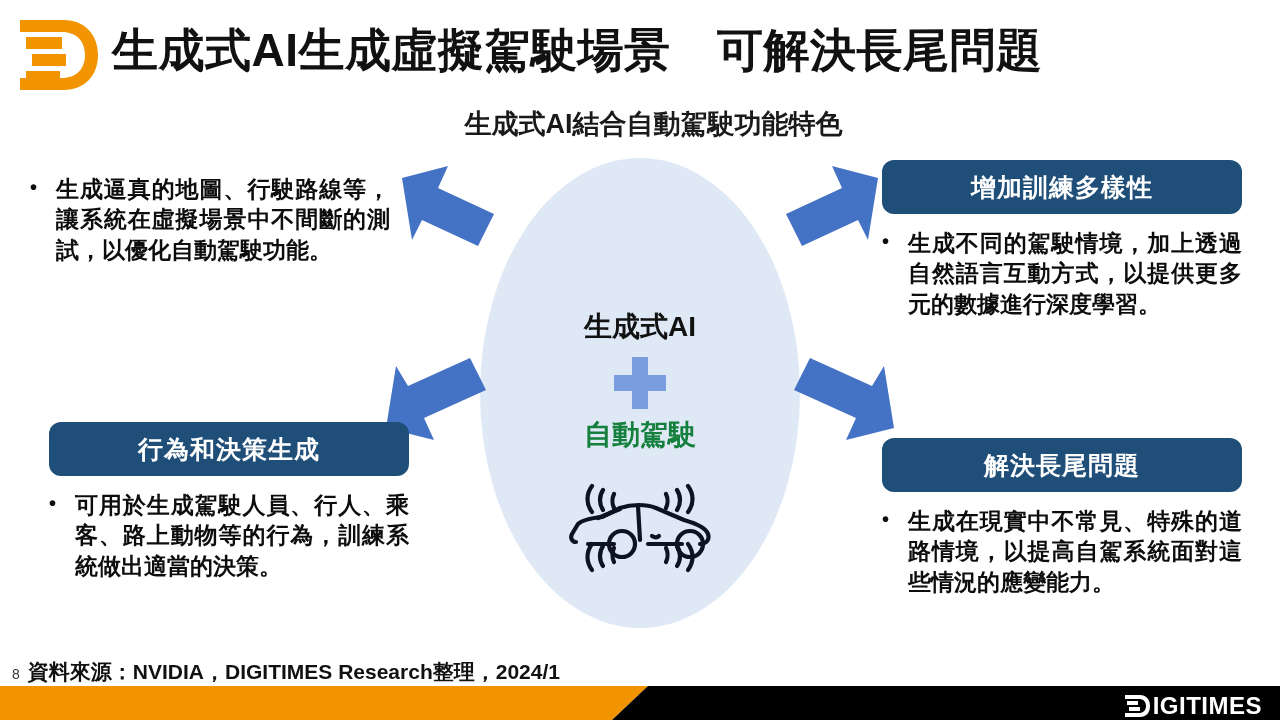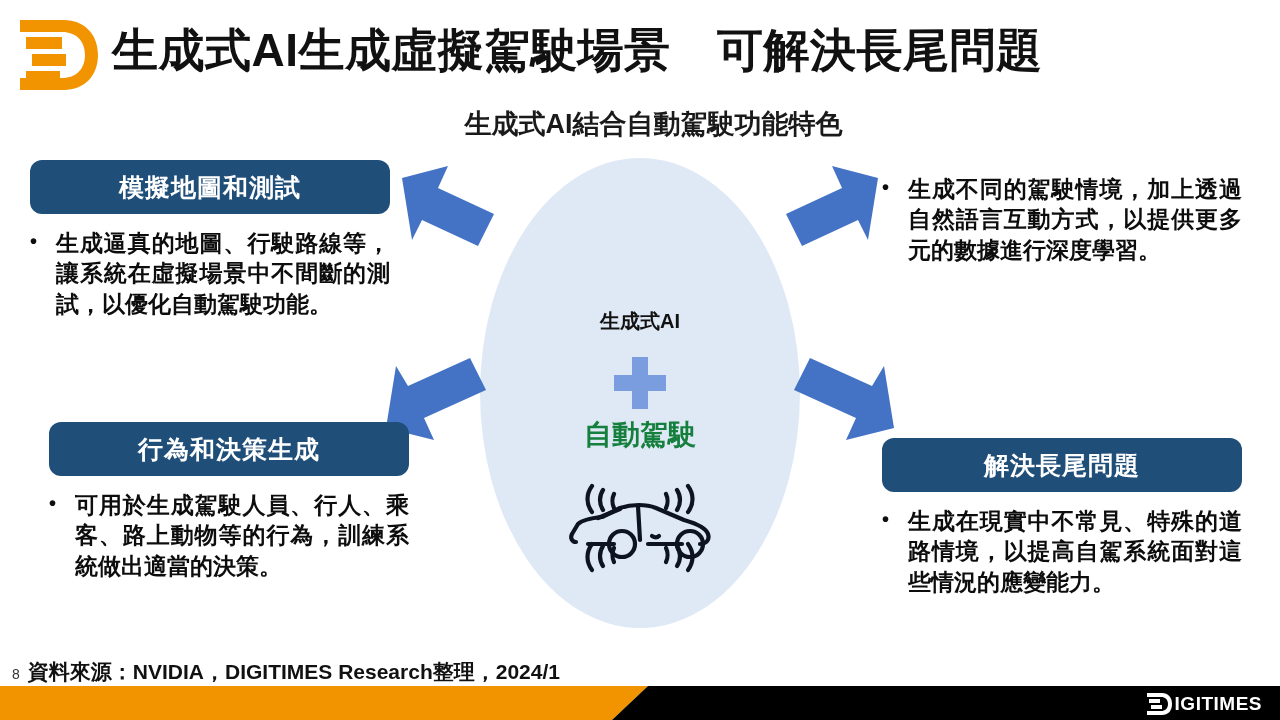--- a/index.html
+++ b/index.html
@@ -180,7 +180,6 @@
 </div>
 
 <div class="quad" id="quad-top-left">
-  <div class="quad-header">模擬地圖和測試</div>
   <div class="quad-body">
     <span class="quad-bullet">•</span>
     <span class="quad-text">生成逼真的地圖、行駛路線等，讓系統在虛擬場景中不間斷的測試，以優化自動駕駛功能。</span>

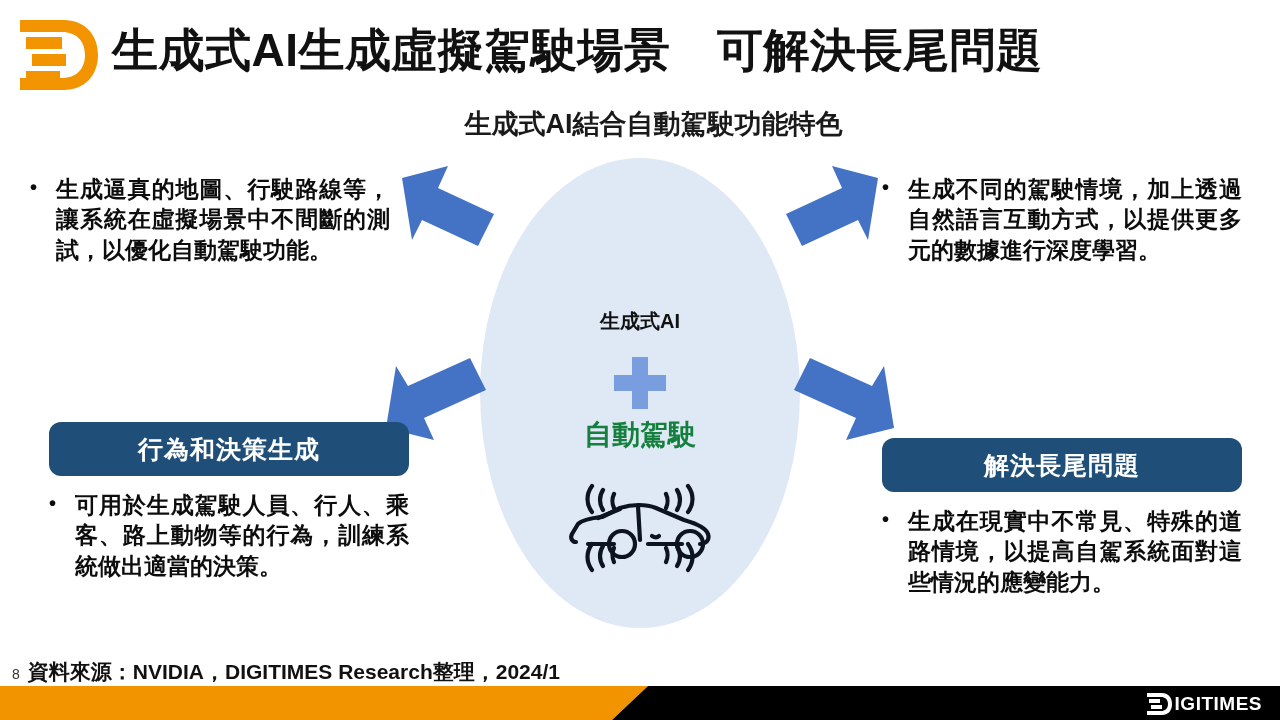--- a/index.html
+++ b/index.html
@@ -195,6 +195,7 @@
 </div>
 
 <div class="quad" id="quad-top-right">
+  <div class="quad-header">增加訓練多樣性</div>
   <div class="quad-body">
     <span class="quad-bullet">•</span>
     <span class="quad-text">生成不同的駕駛情境，加上透過自然語言互動方式，以提供更多元的數據進行深度學習。</span>

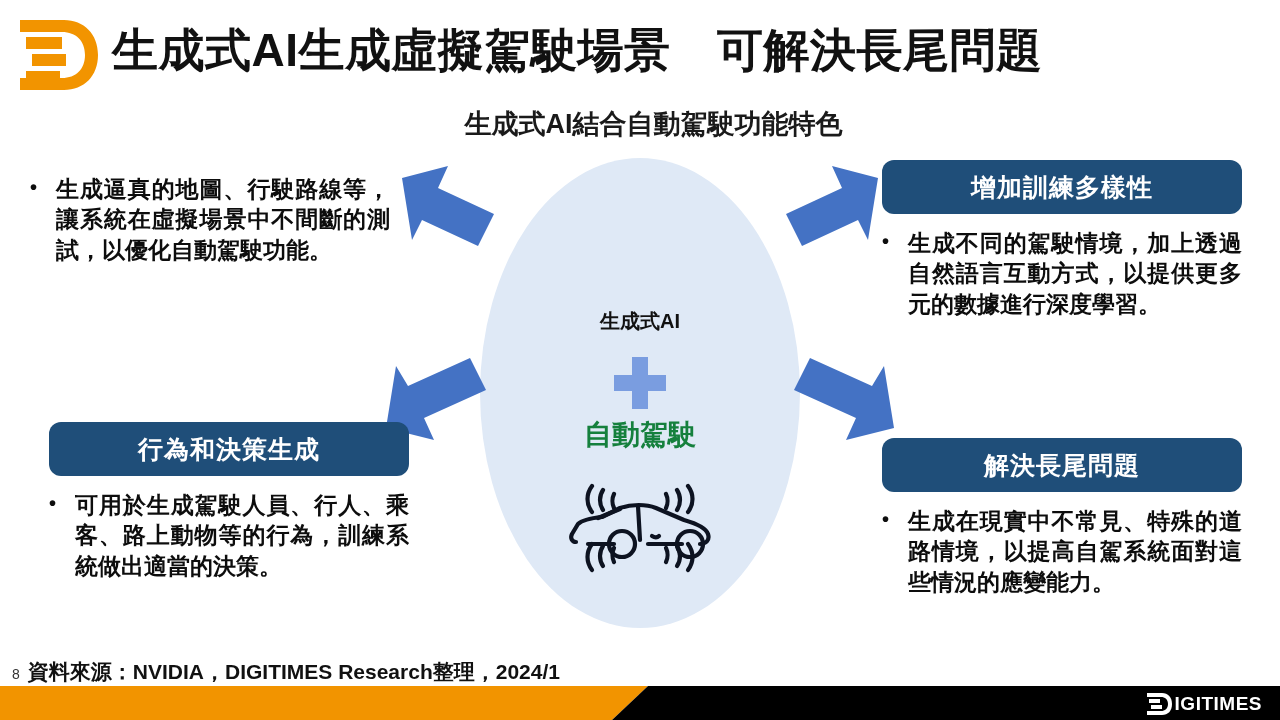--- a/index.html
+++ b/index.html
@@ -36,7 +36,7 @@
   #genai-icon { position:absolute; left:122px; top:32px; width:120px; height:120px; }
   #genai-label {
     position:absolute; left:0; top:158px; width:364px; text-align:center;
-    font-size:20px; font-weight:bold; color:#111111;
+    font-size:28px; font-weight:bold; color:#111111;
   }
   #plus-icon { position:absolute; left:154px; top:205px; width:56px; height:56px; }
   #autodrive-label {

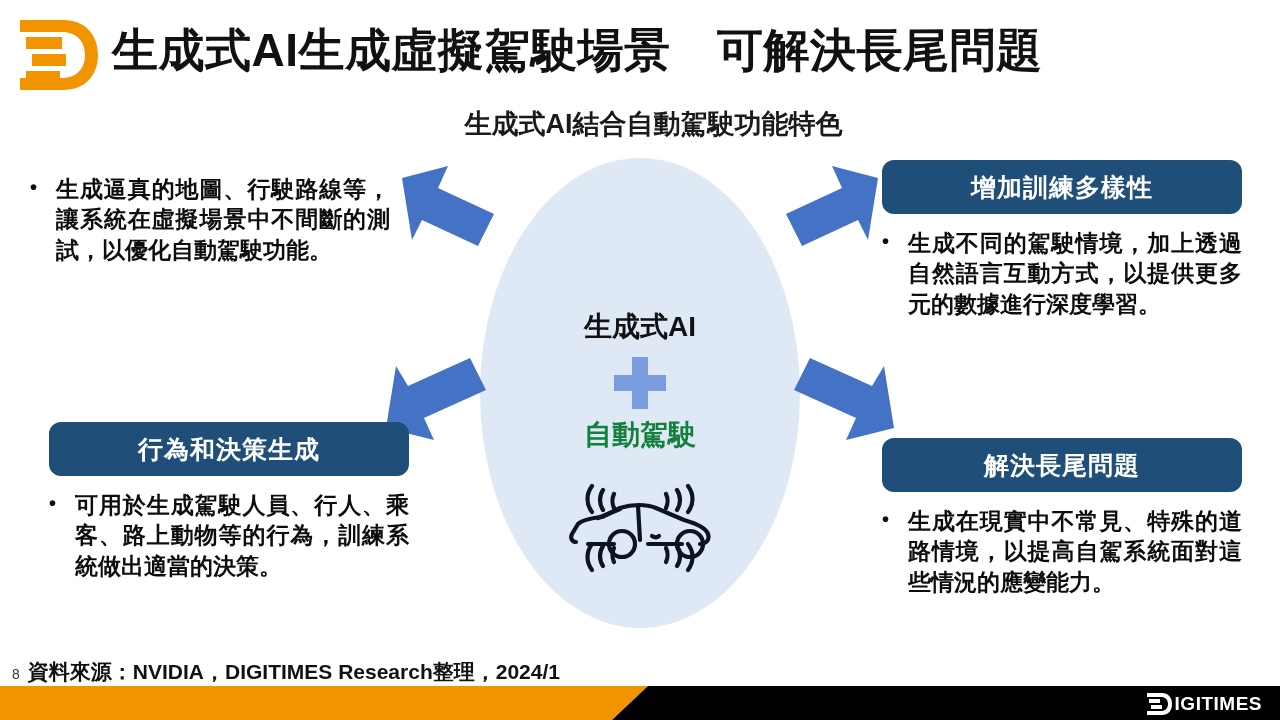--- a/index.html
+++ b/index.html
@@ -85,7 +85,7 @@
     display:flex; align-items:center; gap:2px;
   }
   #wordmark-text {
-    color:#ffffff; font-size:19px; font-weight:bold;
+    color:#ffffff; font-size:24px; font-weight:bold;
     letter-spacing:0.5px; font-family:"Liberation Sans","DejaVu Sans",sans-serif;
   }
 </style>

